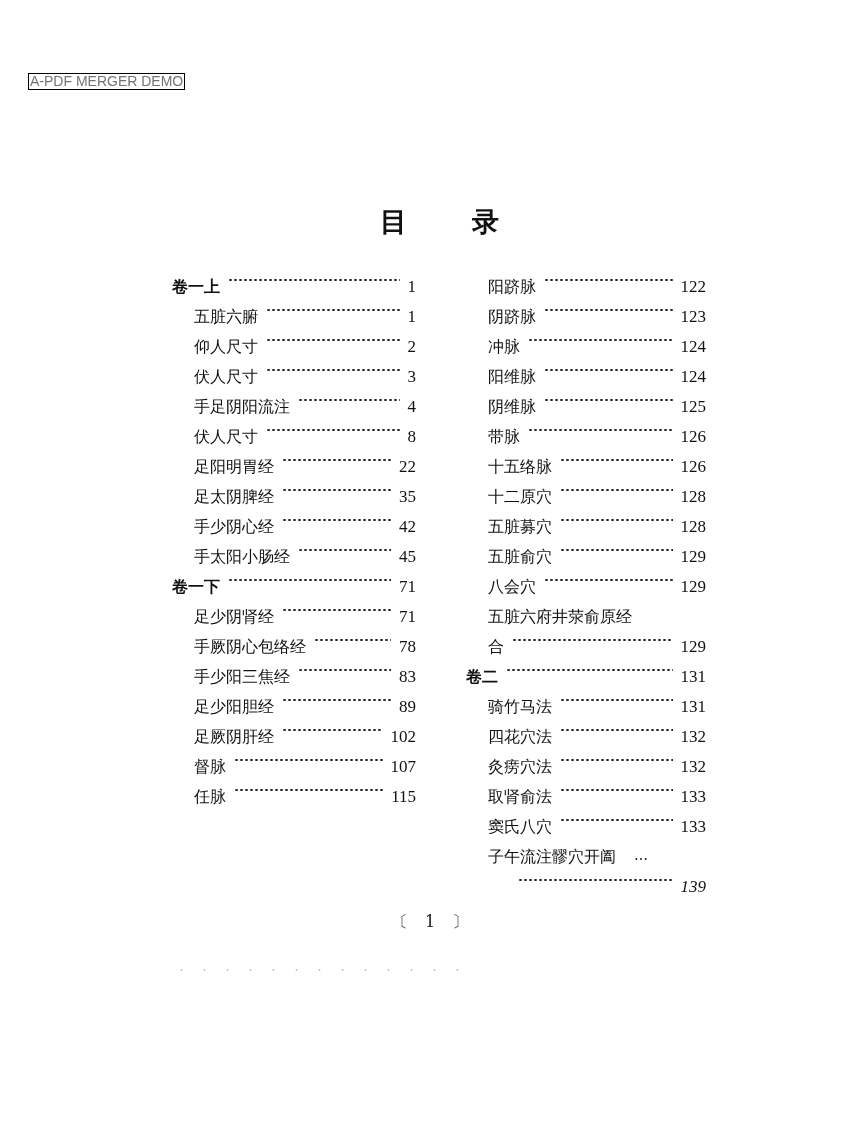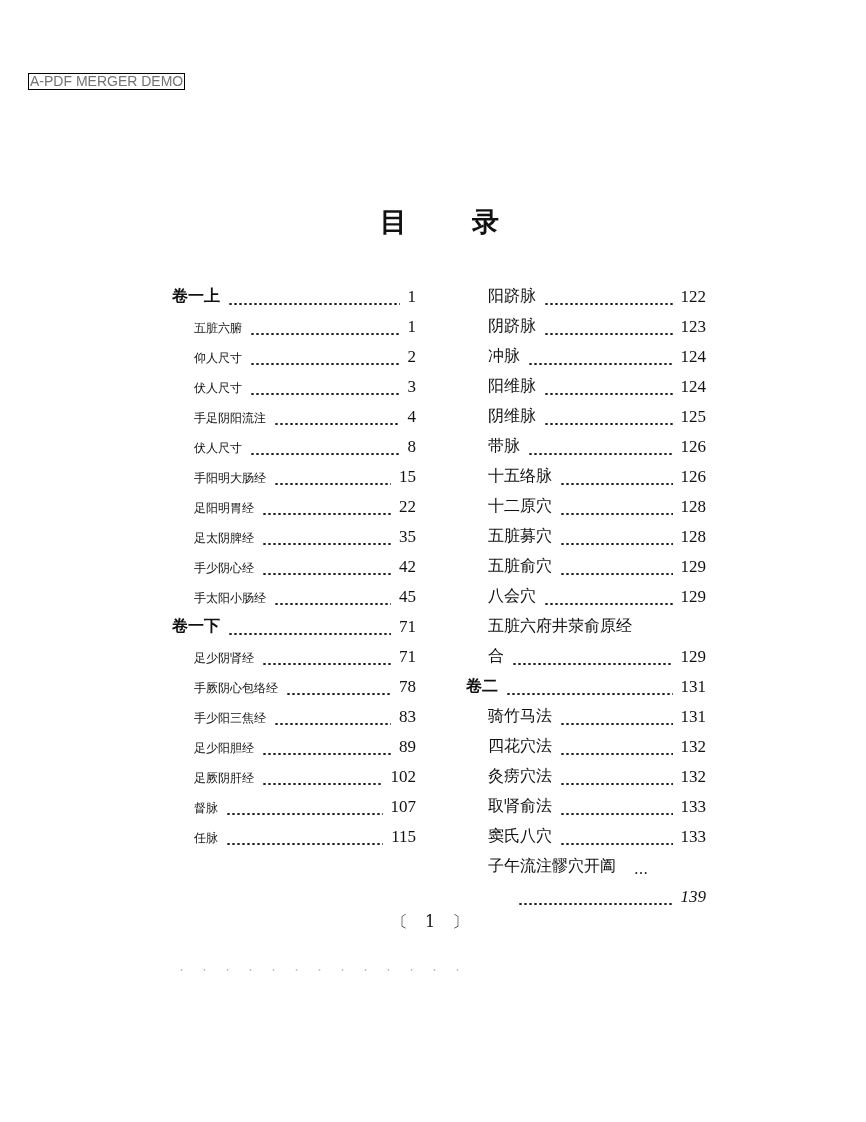--- a/index.html
+++ b/index.html
@@ -13,7 +13,7 @@
   .col { position: absolute; top: 277px; }
   .col.left { left: 172px; width: 244px; }
   .col.right { left: 466px; width: 240px; }
-  .row { height: 30px; display: flex; align-items: flex-end; font-size: 17px; white-space: nowrap; }
+  .row { height: 30px; display: flex; align-items: flex-start; font-size: 17px; white-space: nowrap; }
   .row .label { flex: 0 0 auto; }
   .row .leader { flex: 1 1 auto; overflow: hidden; margin: 0 8px; height: 6px;
                  background-image: radial-gradient(circle, #222 1px, transparent 1.4px);

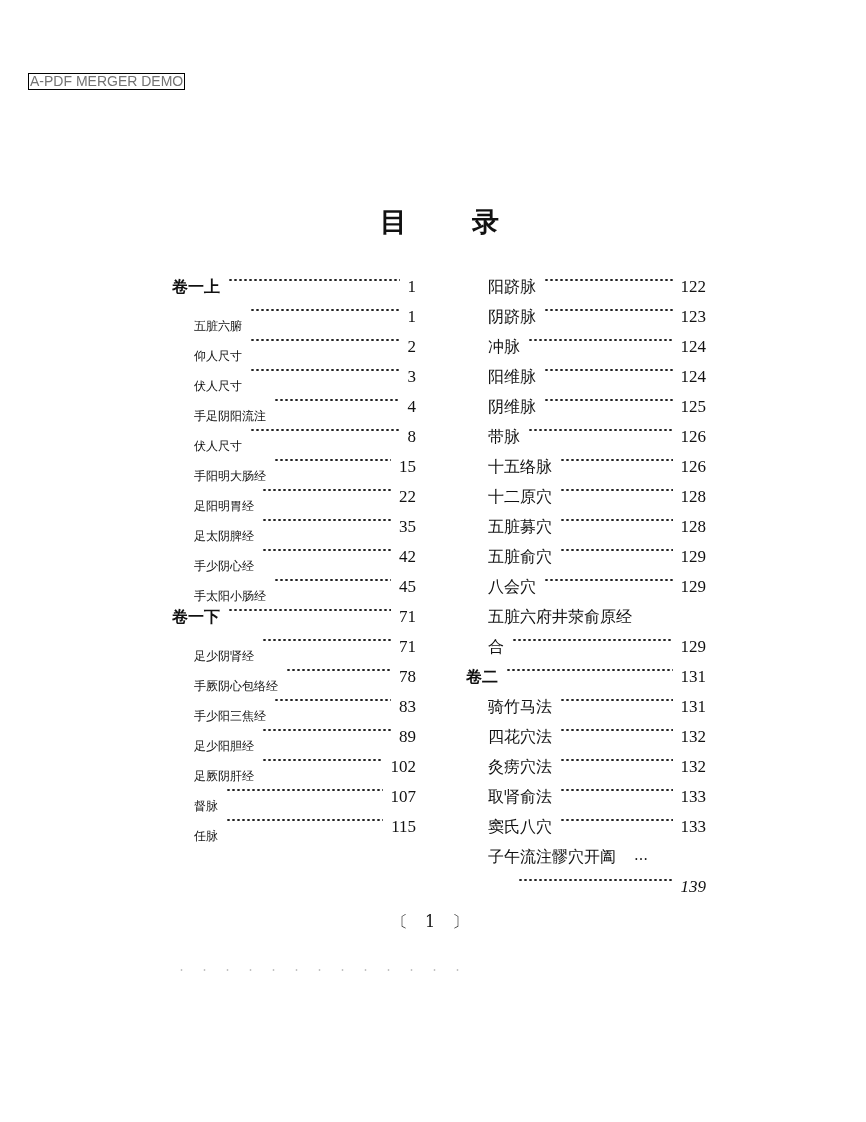--- a/index.html
+++ b/index.html
@@ -21,7 +21,7 @@
   .row .page { flex: 0 0 auto; font-family: "Liberation Serif", serif; font-size: 17px; }
   .row.chapter .label { font-weight: bold; font-family: "DejaVu Sans", sans-serif; font-size: 16px; }
   .row.sub { padding-left: 22px; }
-  .row.sub .label { font-family: "DejaVu Sans", sans-serif; font-size: 12px; margin-top: 11px; }
+  .row.sub .label { font-family: "DejaVu Sans", sans-serif; font-size: 16px; }
   .row.cont { padding-left: 22px; }
   .row.cont .label { font-family: "DejaVu Sans", sans-serif; font-size: 16px; }
   .row.indent-leader { padding-left: 52px; font-style: italic; }

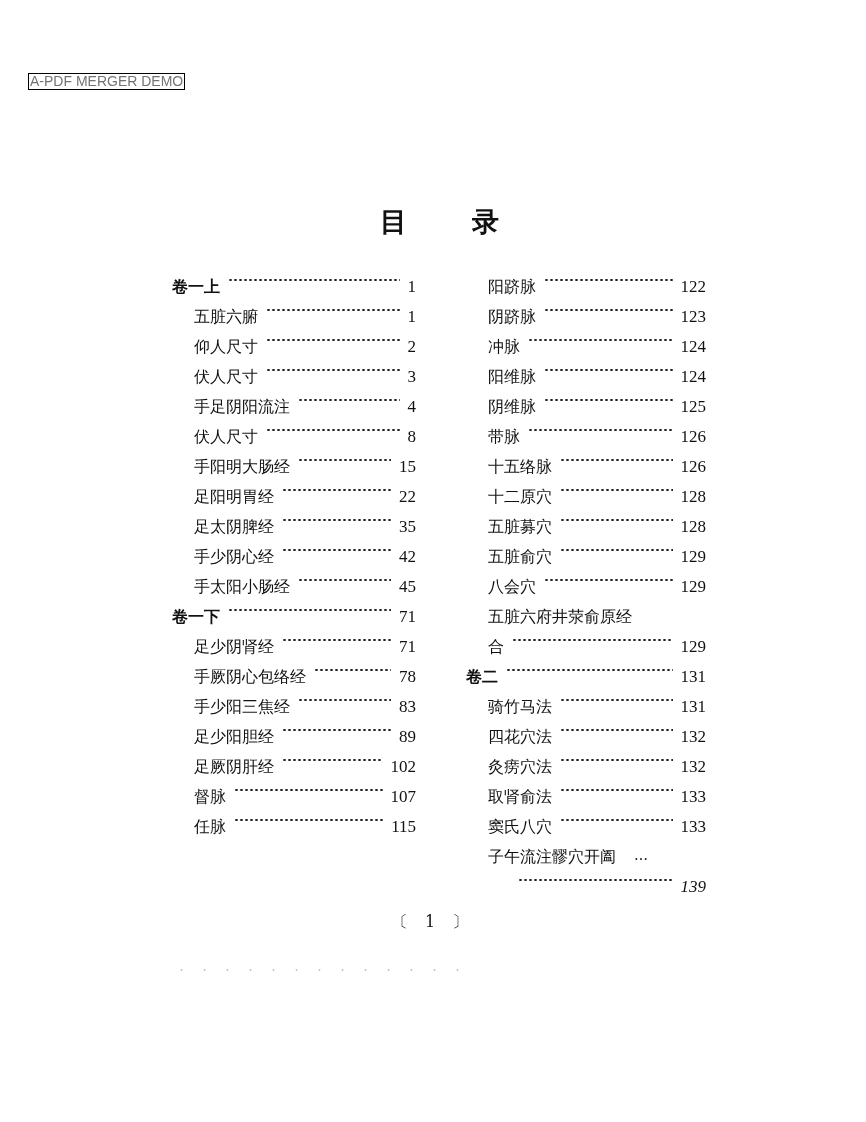--- a/index.html
+++ b/index.html
@@ -74,11 +74,6 @@
       <span class="page">8</span>
     </div>
   <div class="row sub">
-      <span class="label">手阳明大肠经</span>
-      <span class="leader"></span>
-      <span class="page">15</span>
-    </div>
-  <div class="row sub">
       <span class="label">足阳明胃经</span>
       <span class="leader"></span>
       <span class="page">22</span>

